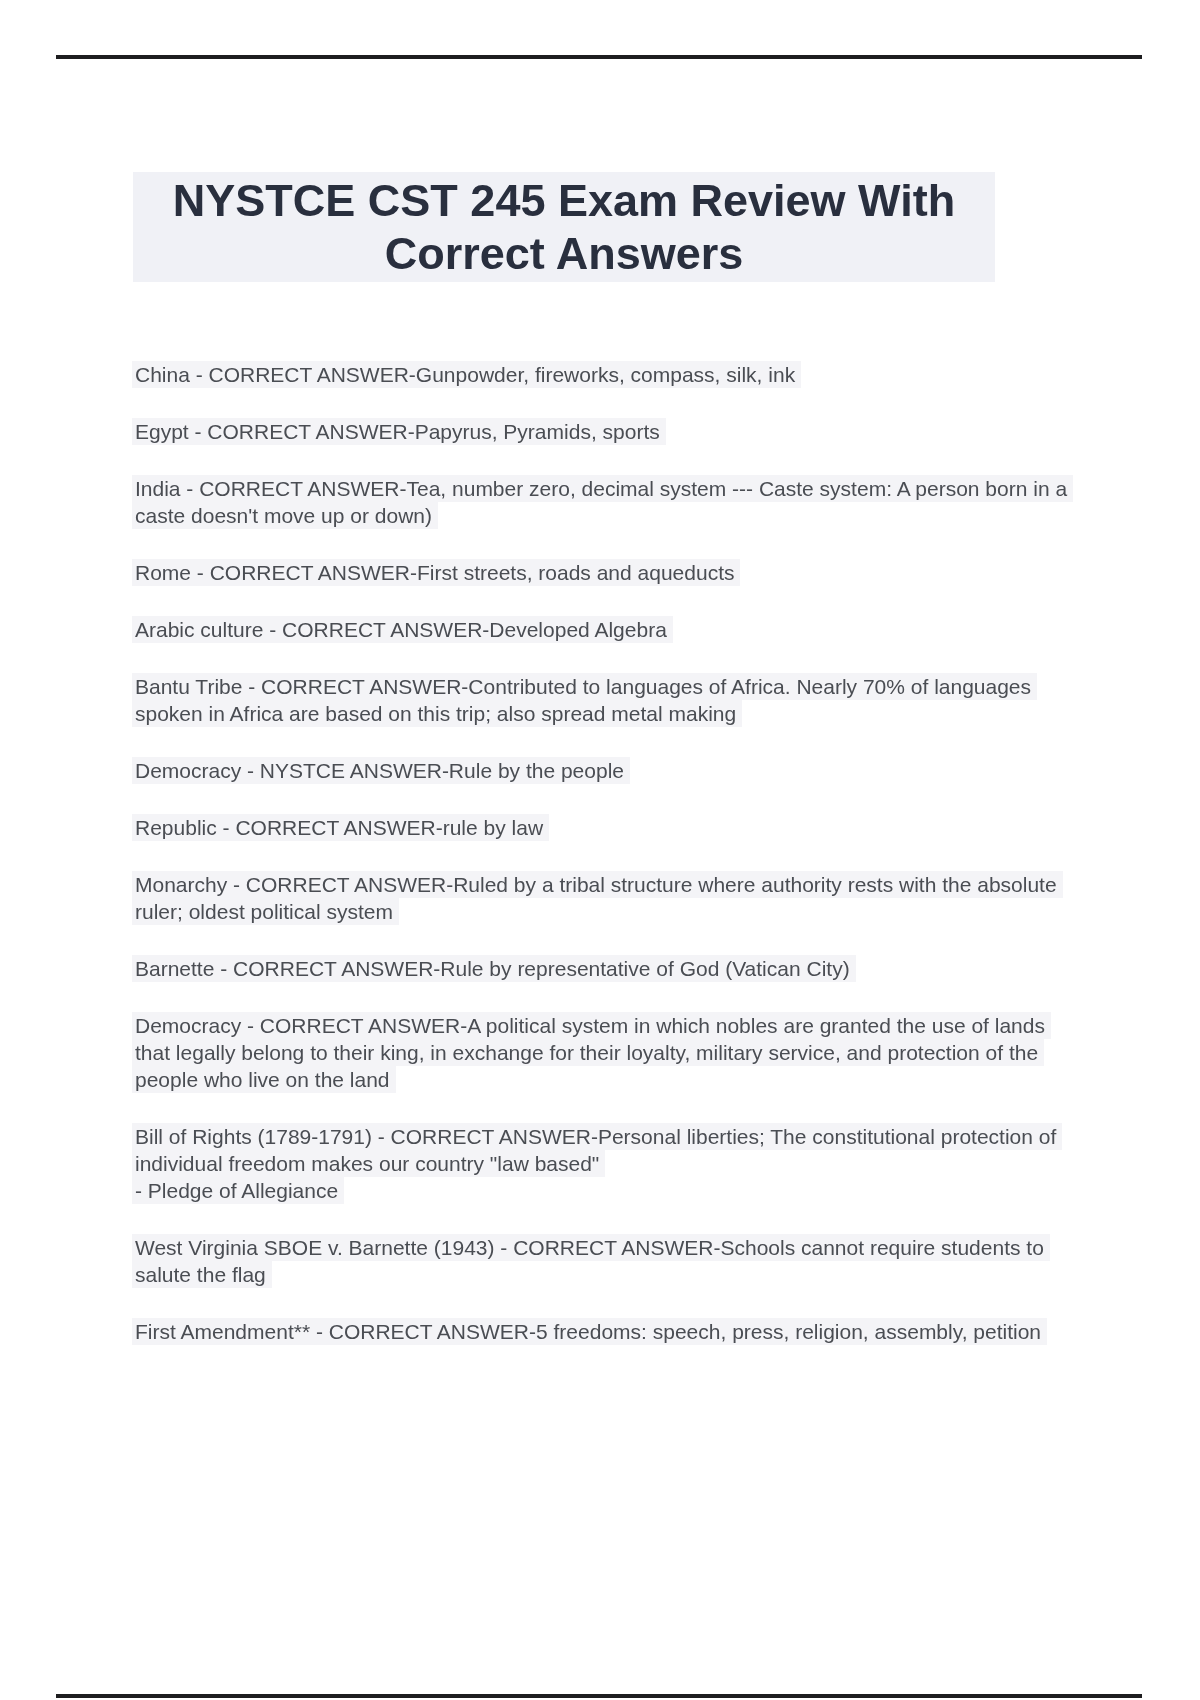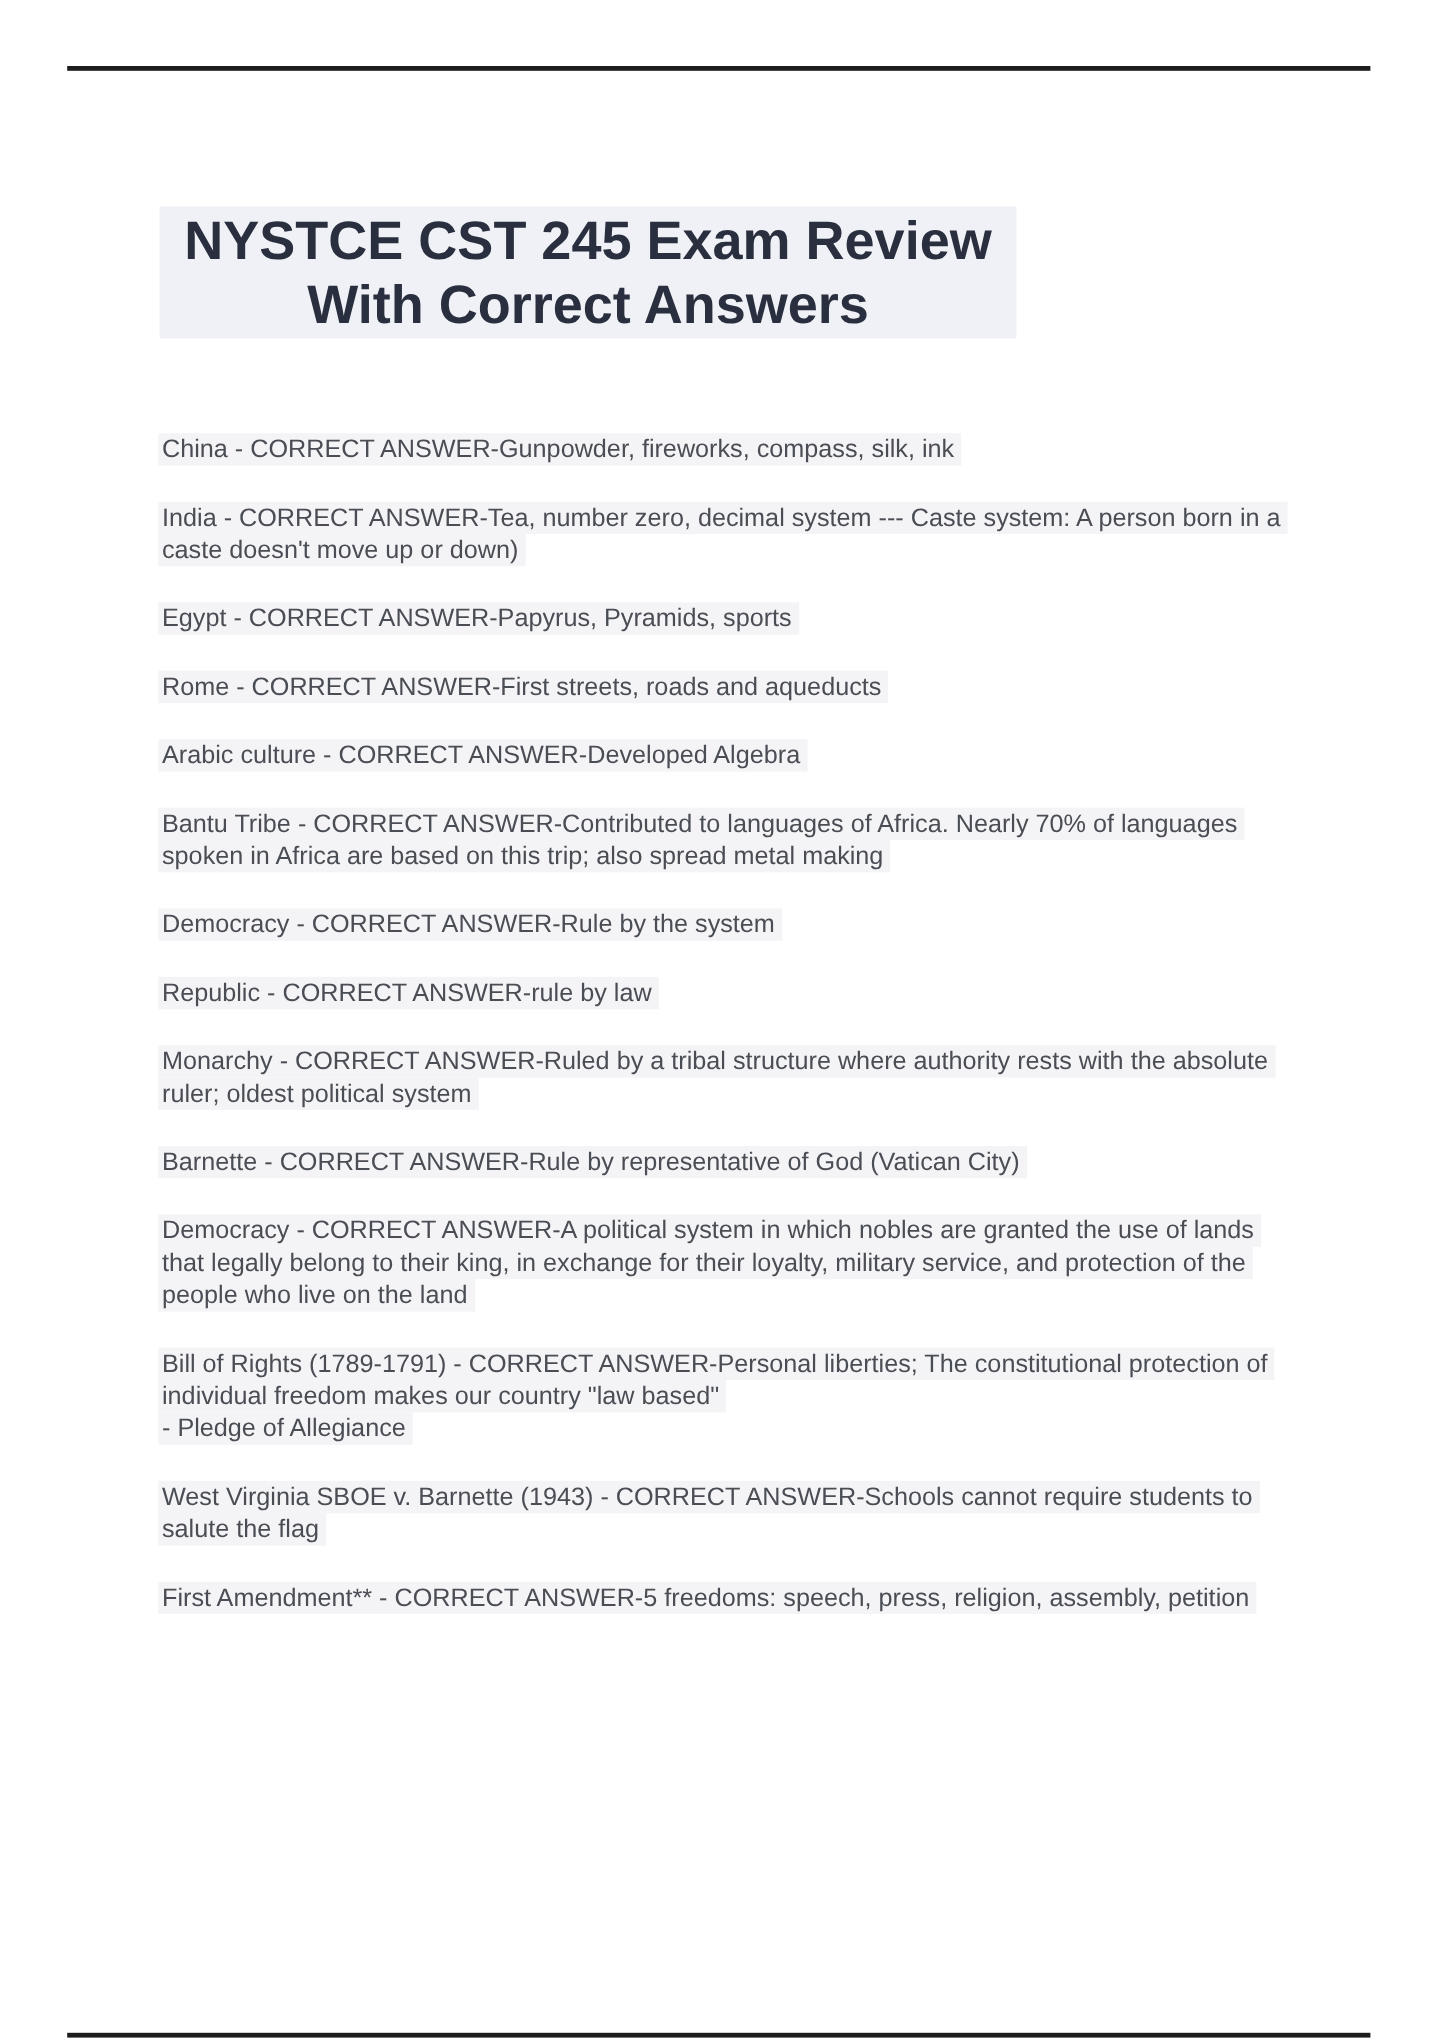--- a/index.html
+++ b/index.html
@@ -33,7 +33,7 @@
     position: absolute;
     left: 133px;
     top: 172px;
-    width: 714px;
+    width: 862px;
     min-height: 110px;
     background: var(--title-bg);
     color: var(--title-text);

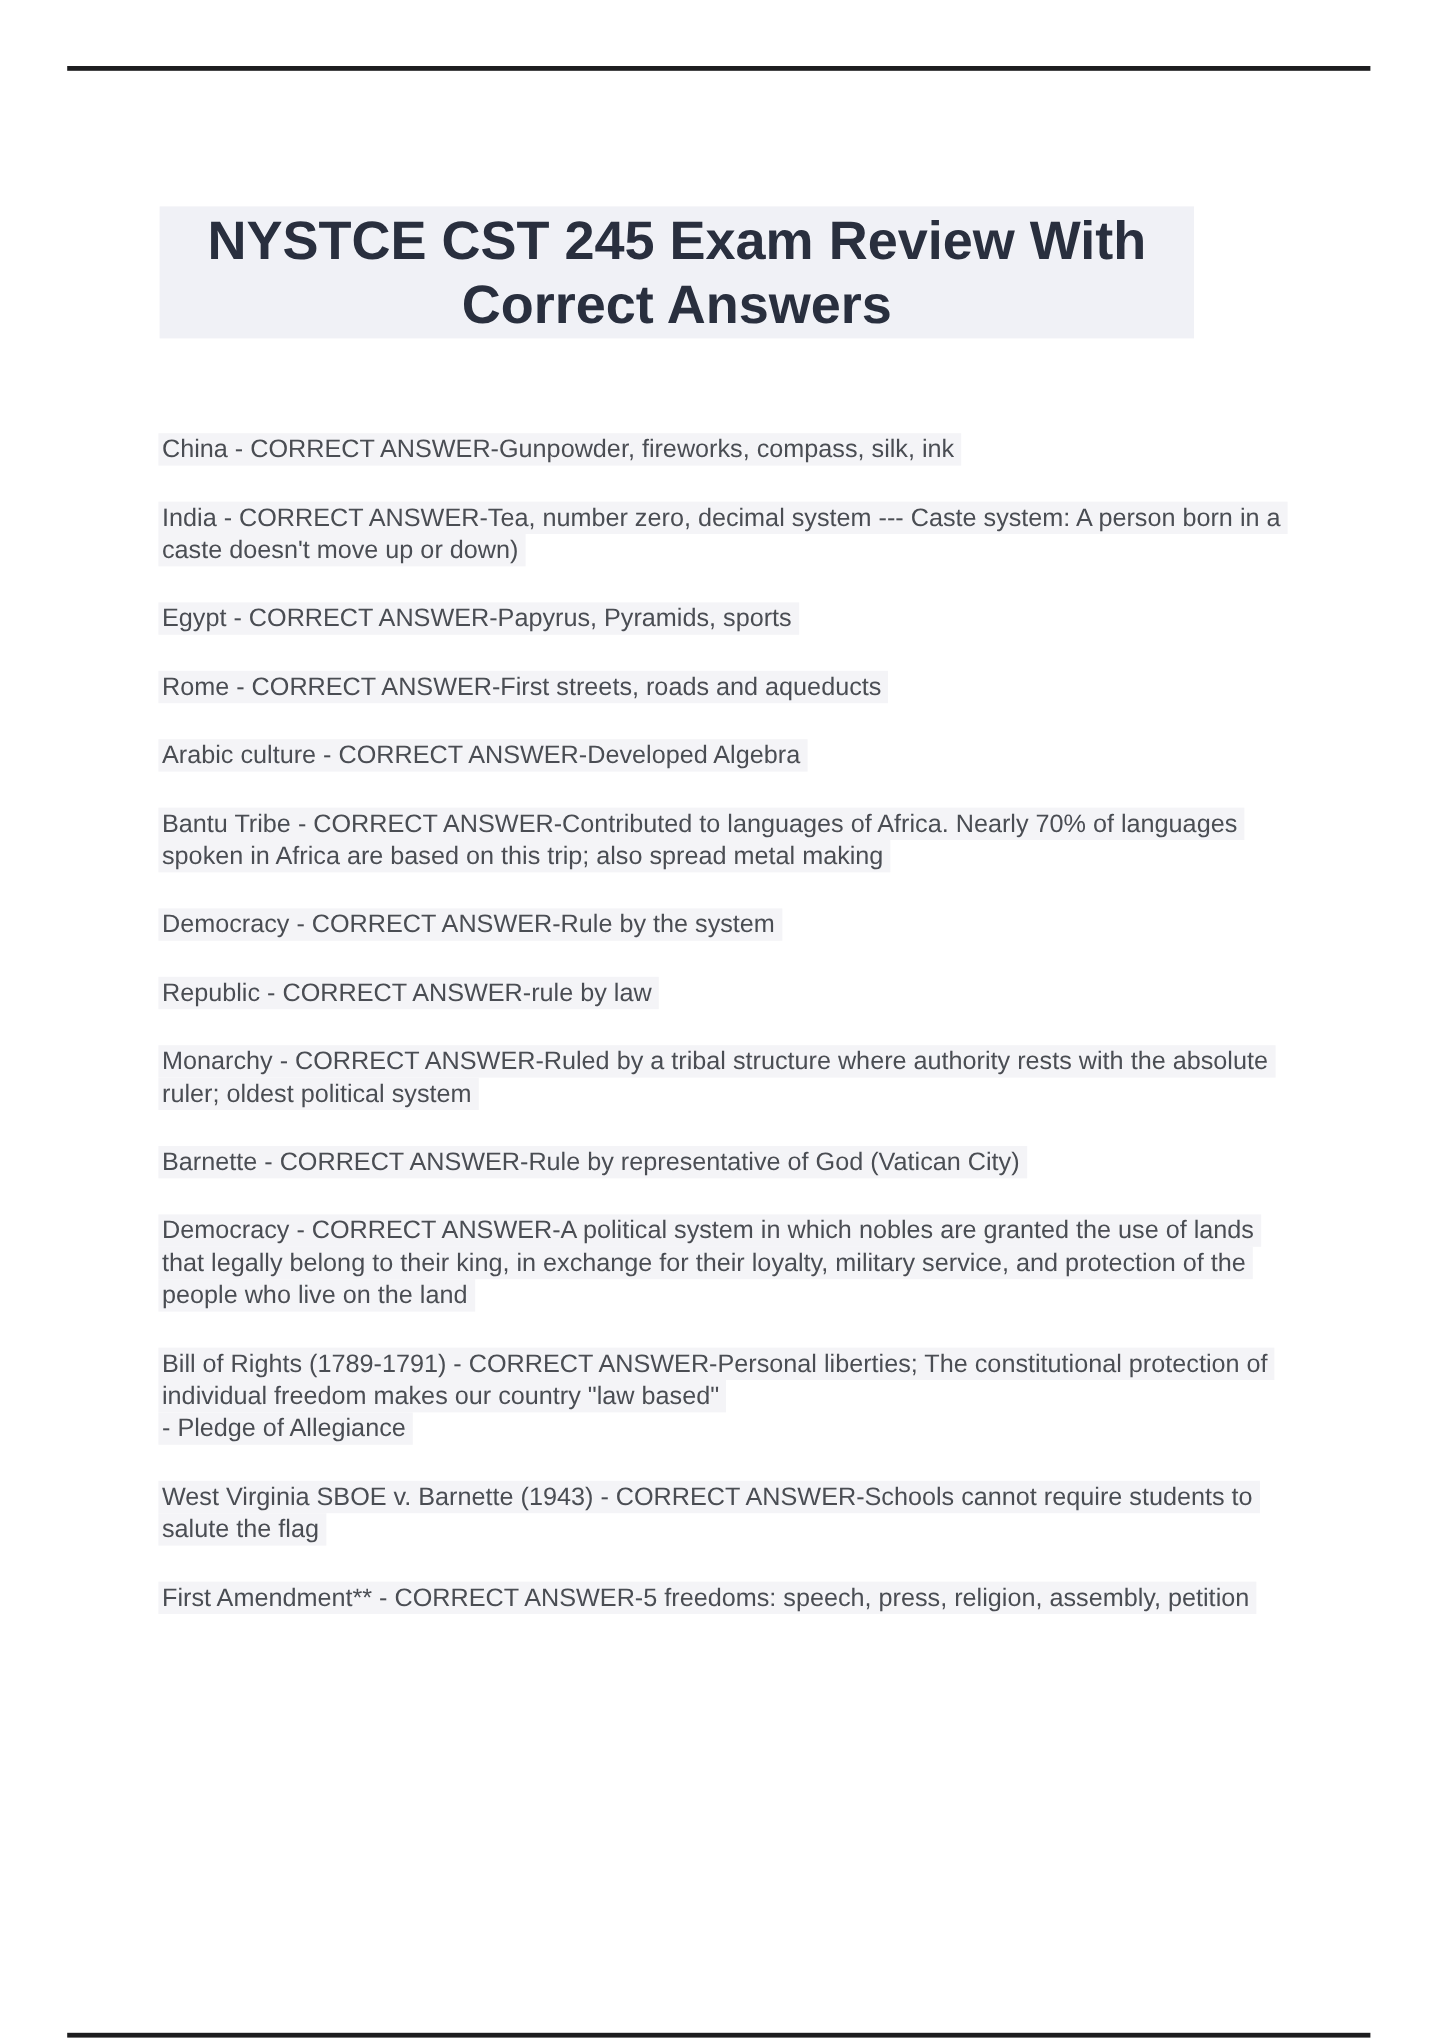--- a/index.html
+++ b/index.html
@@ -74,8 +74,8 @@
 
 <div class="qa-list">
     <p class="qa-item"><span class="hl">China - CORRECT ANSWER-Gunpowder, fireworks, compass, silk, ink</span></p>
+    <p class="qa-item"><span class="hl">Egypt - CORRECT ANSWER-Papyrus, Pyramids, sports</span></p>
     <p class="qa-item"><span class="hl">India - CORRECT ANSWER-Tea, number zero, decimal system --- Caste system: A person born in a caste doesn't move up or down)</span></p>
-    <p class="qa-item"><span class="hl">Egypt - CORRECT ANSWER-Papyrus, Pyramids, sports</span></p>
     <p class="qa-item"><span class="hl">Rome - CORRECT ANSWER-First streets, roads and aqueducts</span></p>
     <p class="qa-item"><span class="hl">Arabic culture - CORRECT ANSWER-Developed Algebra</span></p>
     <p class="qa-item"><span class="hl">Bantu Tribe - CORRECT ANSWER-Contributed to languages of Africa. Nearly 70% of languages spoken in Africa are based on this trip; also spread metal making</span></p>

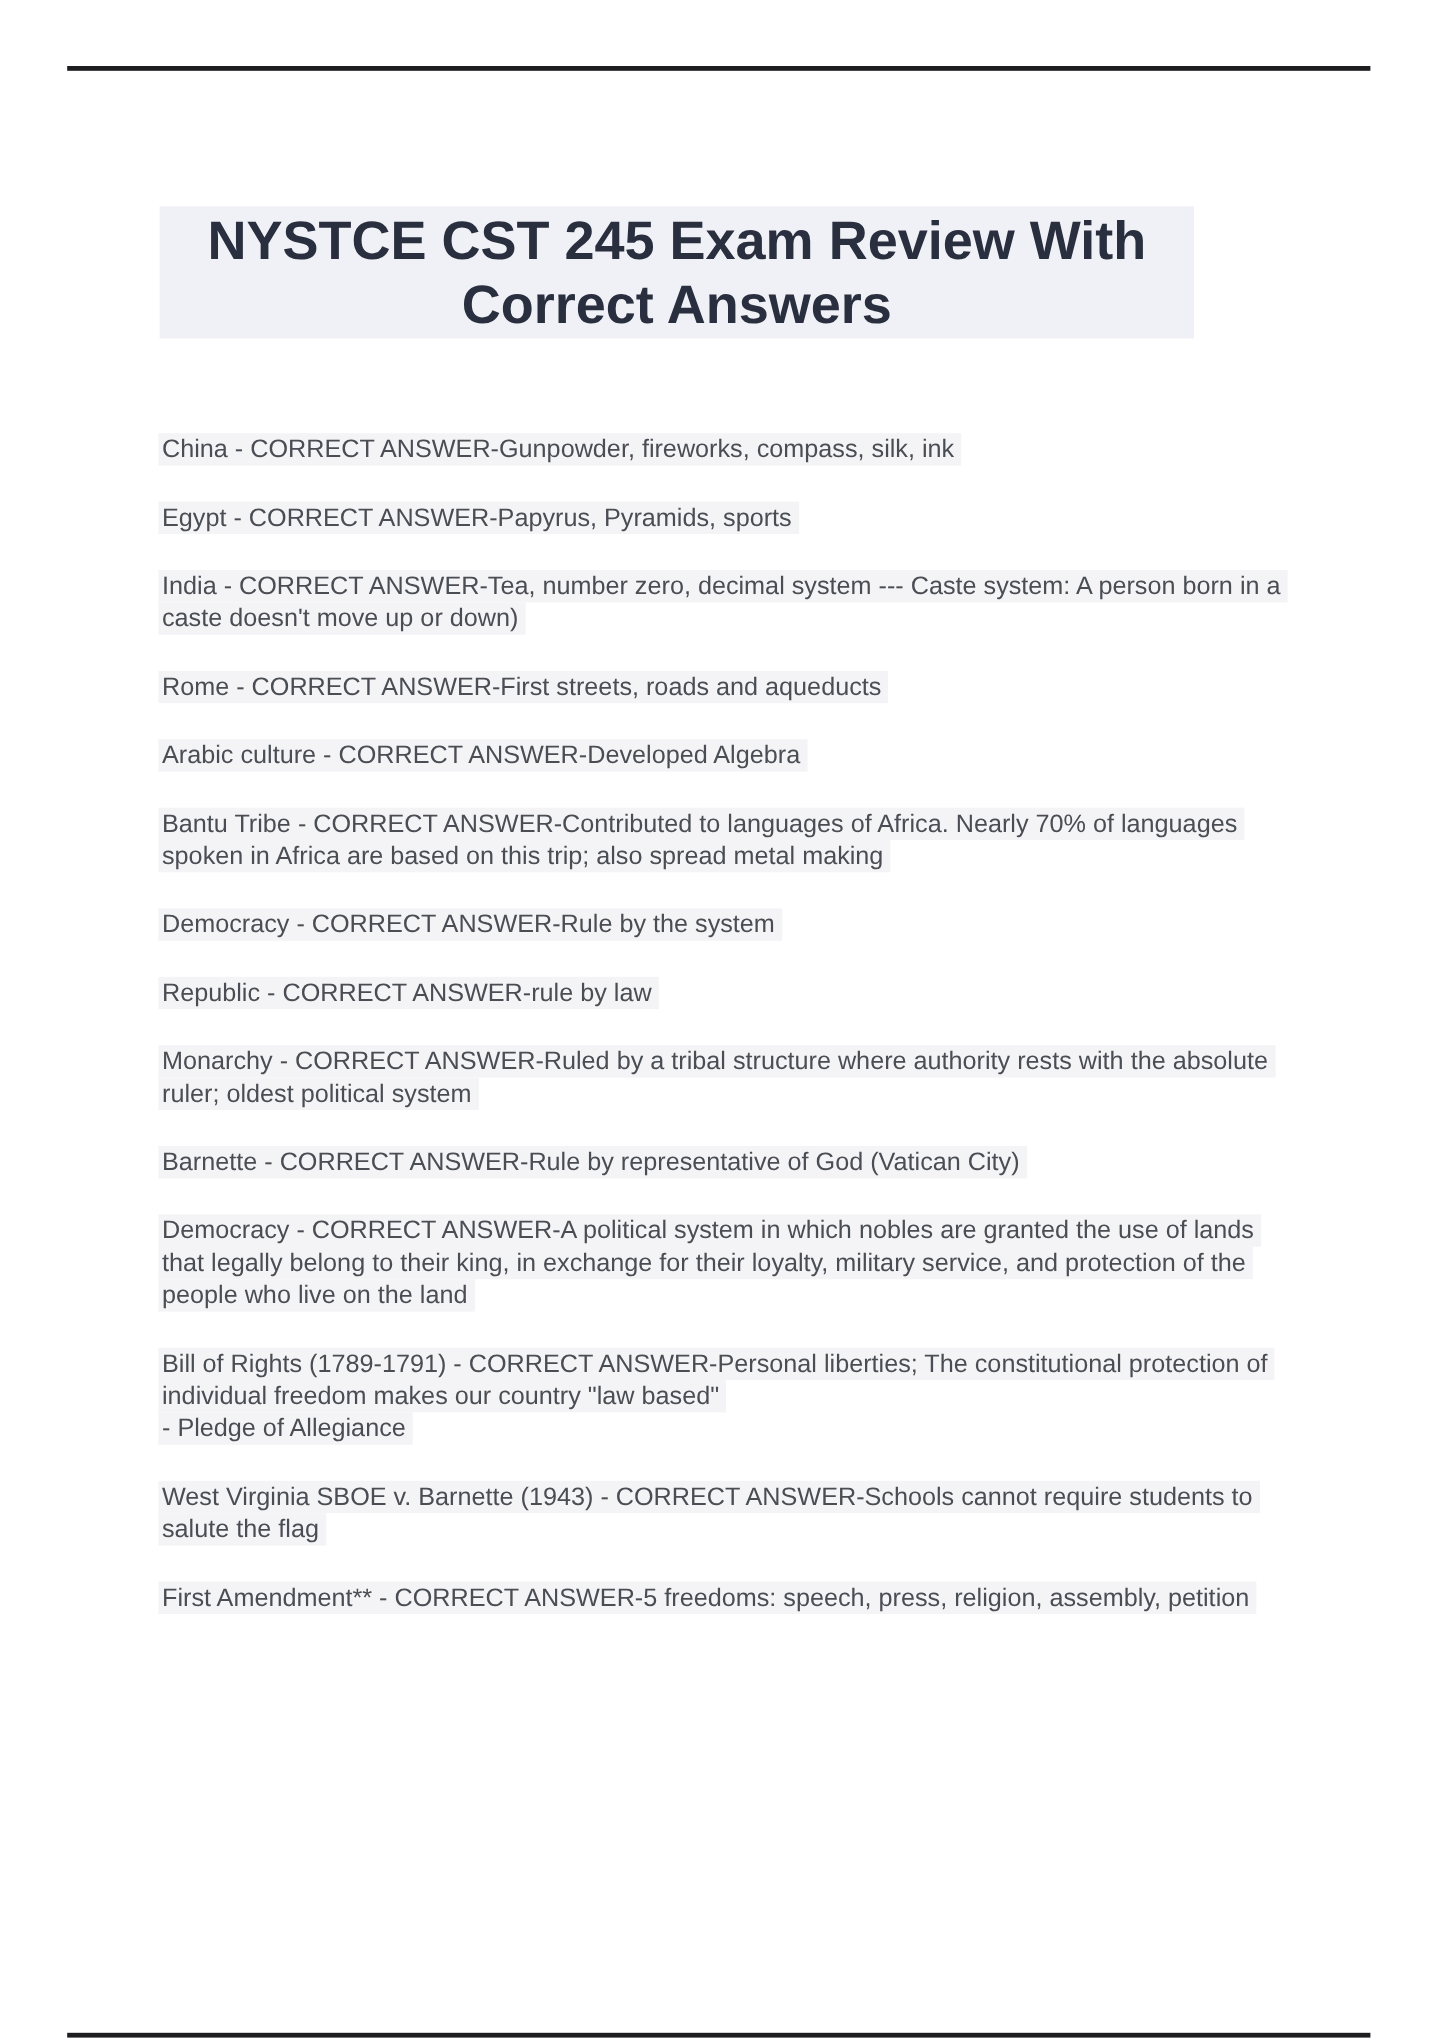--- a/index.html
+++ b/index.html
@@ -79,7 +79,7 @@
     <p class="qa-item"><span class="hl">Rome - CORRECT ANSWER-First streets, roads and aqueducts</span></p>
     <p class="qa-item"><span class="hl">Arabic culture - CORRECT ANSWER-Developed Algebra</span></p>
     <p class="qa-item"><span class="hl">Bantu Tribe - CORRECT ANSWER-Contributed to languages of Africa. Nearly 70% of languages spoken in Africa are based on this trip; also spread metal making</span></p>
-    <p class="qa-item"><span class="hl">Democracy - CORRECT ANSWER-Rule by the system</span></p>
+    <p class="qa-item"><span class="hl">Democracy - NYSTCE ANSWER-Rule by the people</span></p>
     <p class="qa-item"><span class="hl">Republic - CORRECT ANSWER-rule by law</span></p>
     <p class="qa-item"><span class="hl">Monarchy - CORRECT ANSWER-Ruled by a tribal structure where authority rests with the absolute ruler; oldest political system</span></p>
     <p class="qa-item"><span class="hl">Barnette - CORRECT ANSWER-Rule by representative of God (Vatican City)</span></p>

